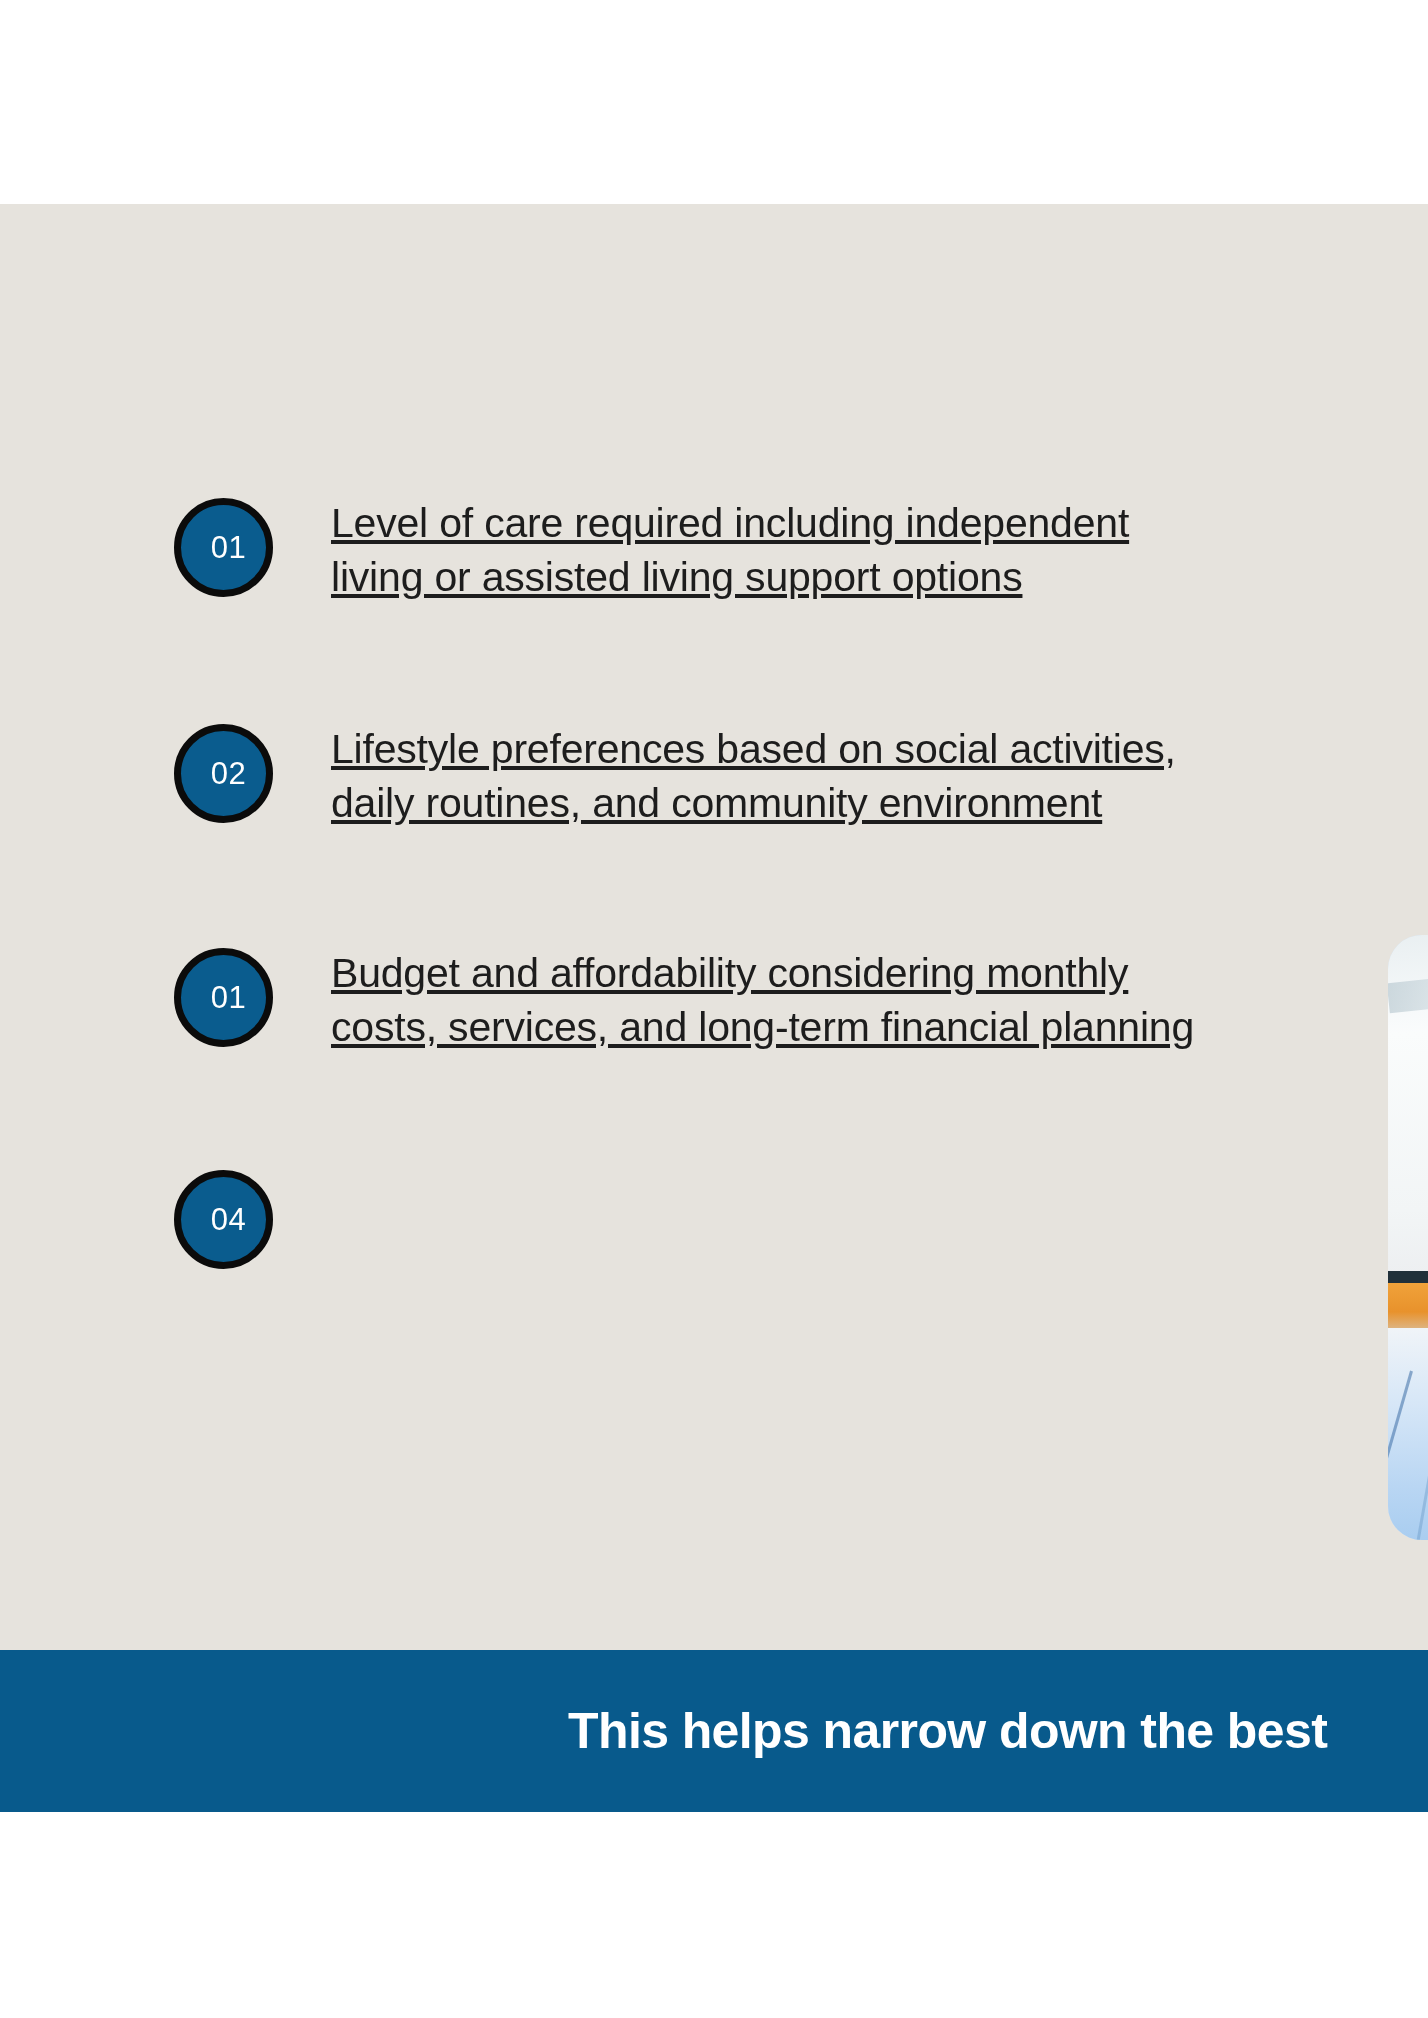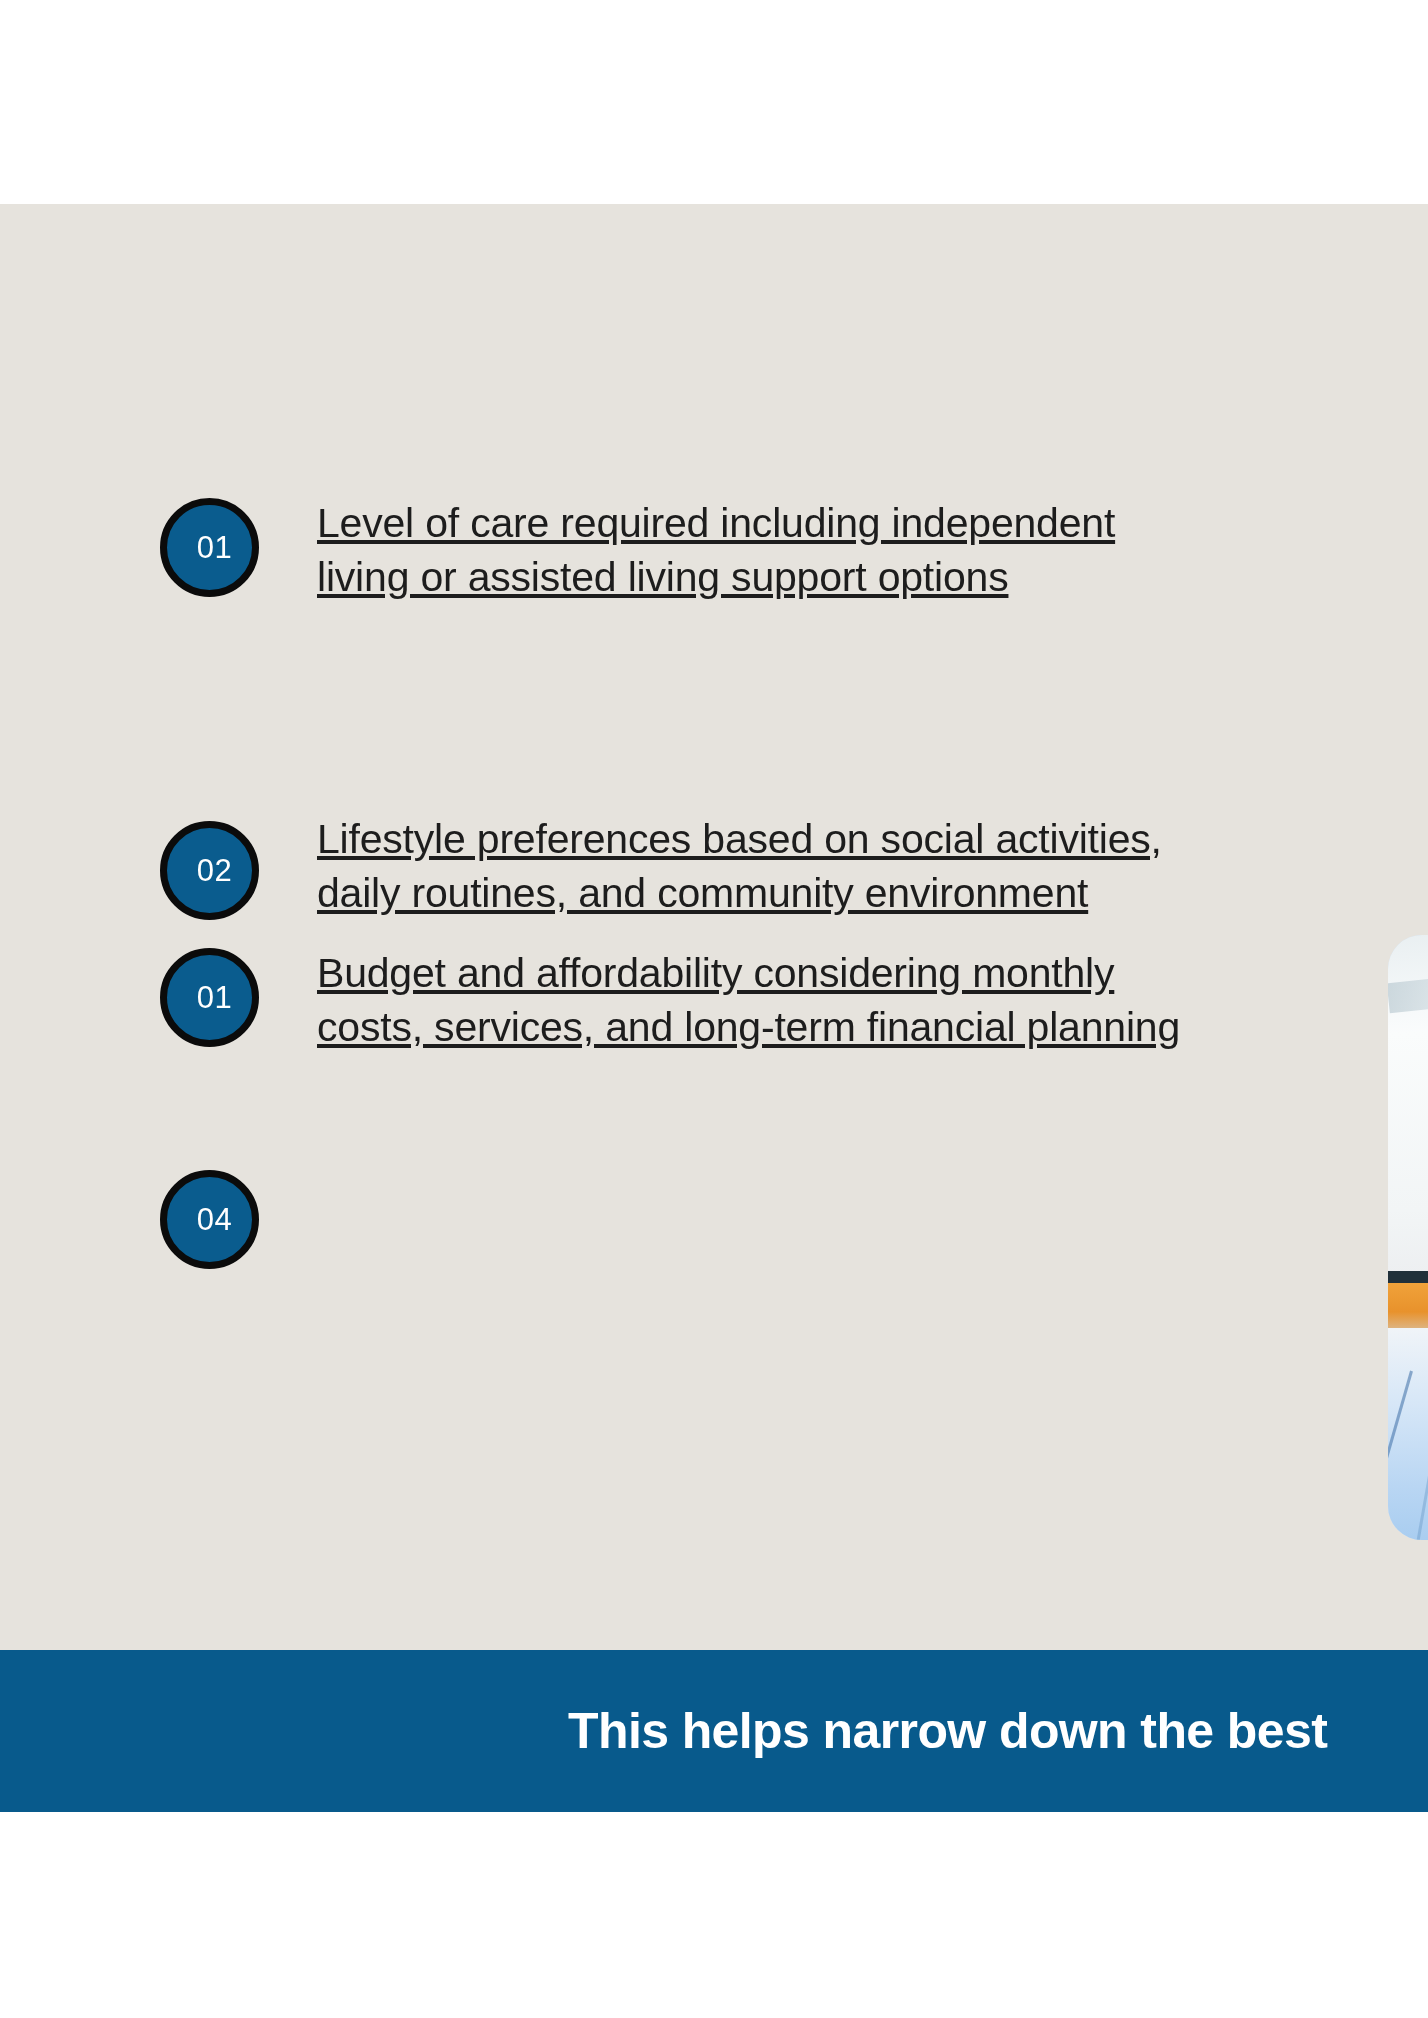--- a/index.html
+++ b/index.html
@@ -45,6 +45,7 @@
     height:200px;
     display:flex;
     align-items:flex-start;
+    padding-left:14px;
   }
 
   .row.r0 { top:290px; }

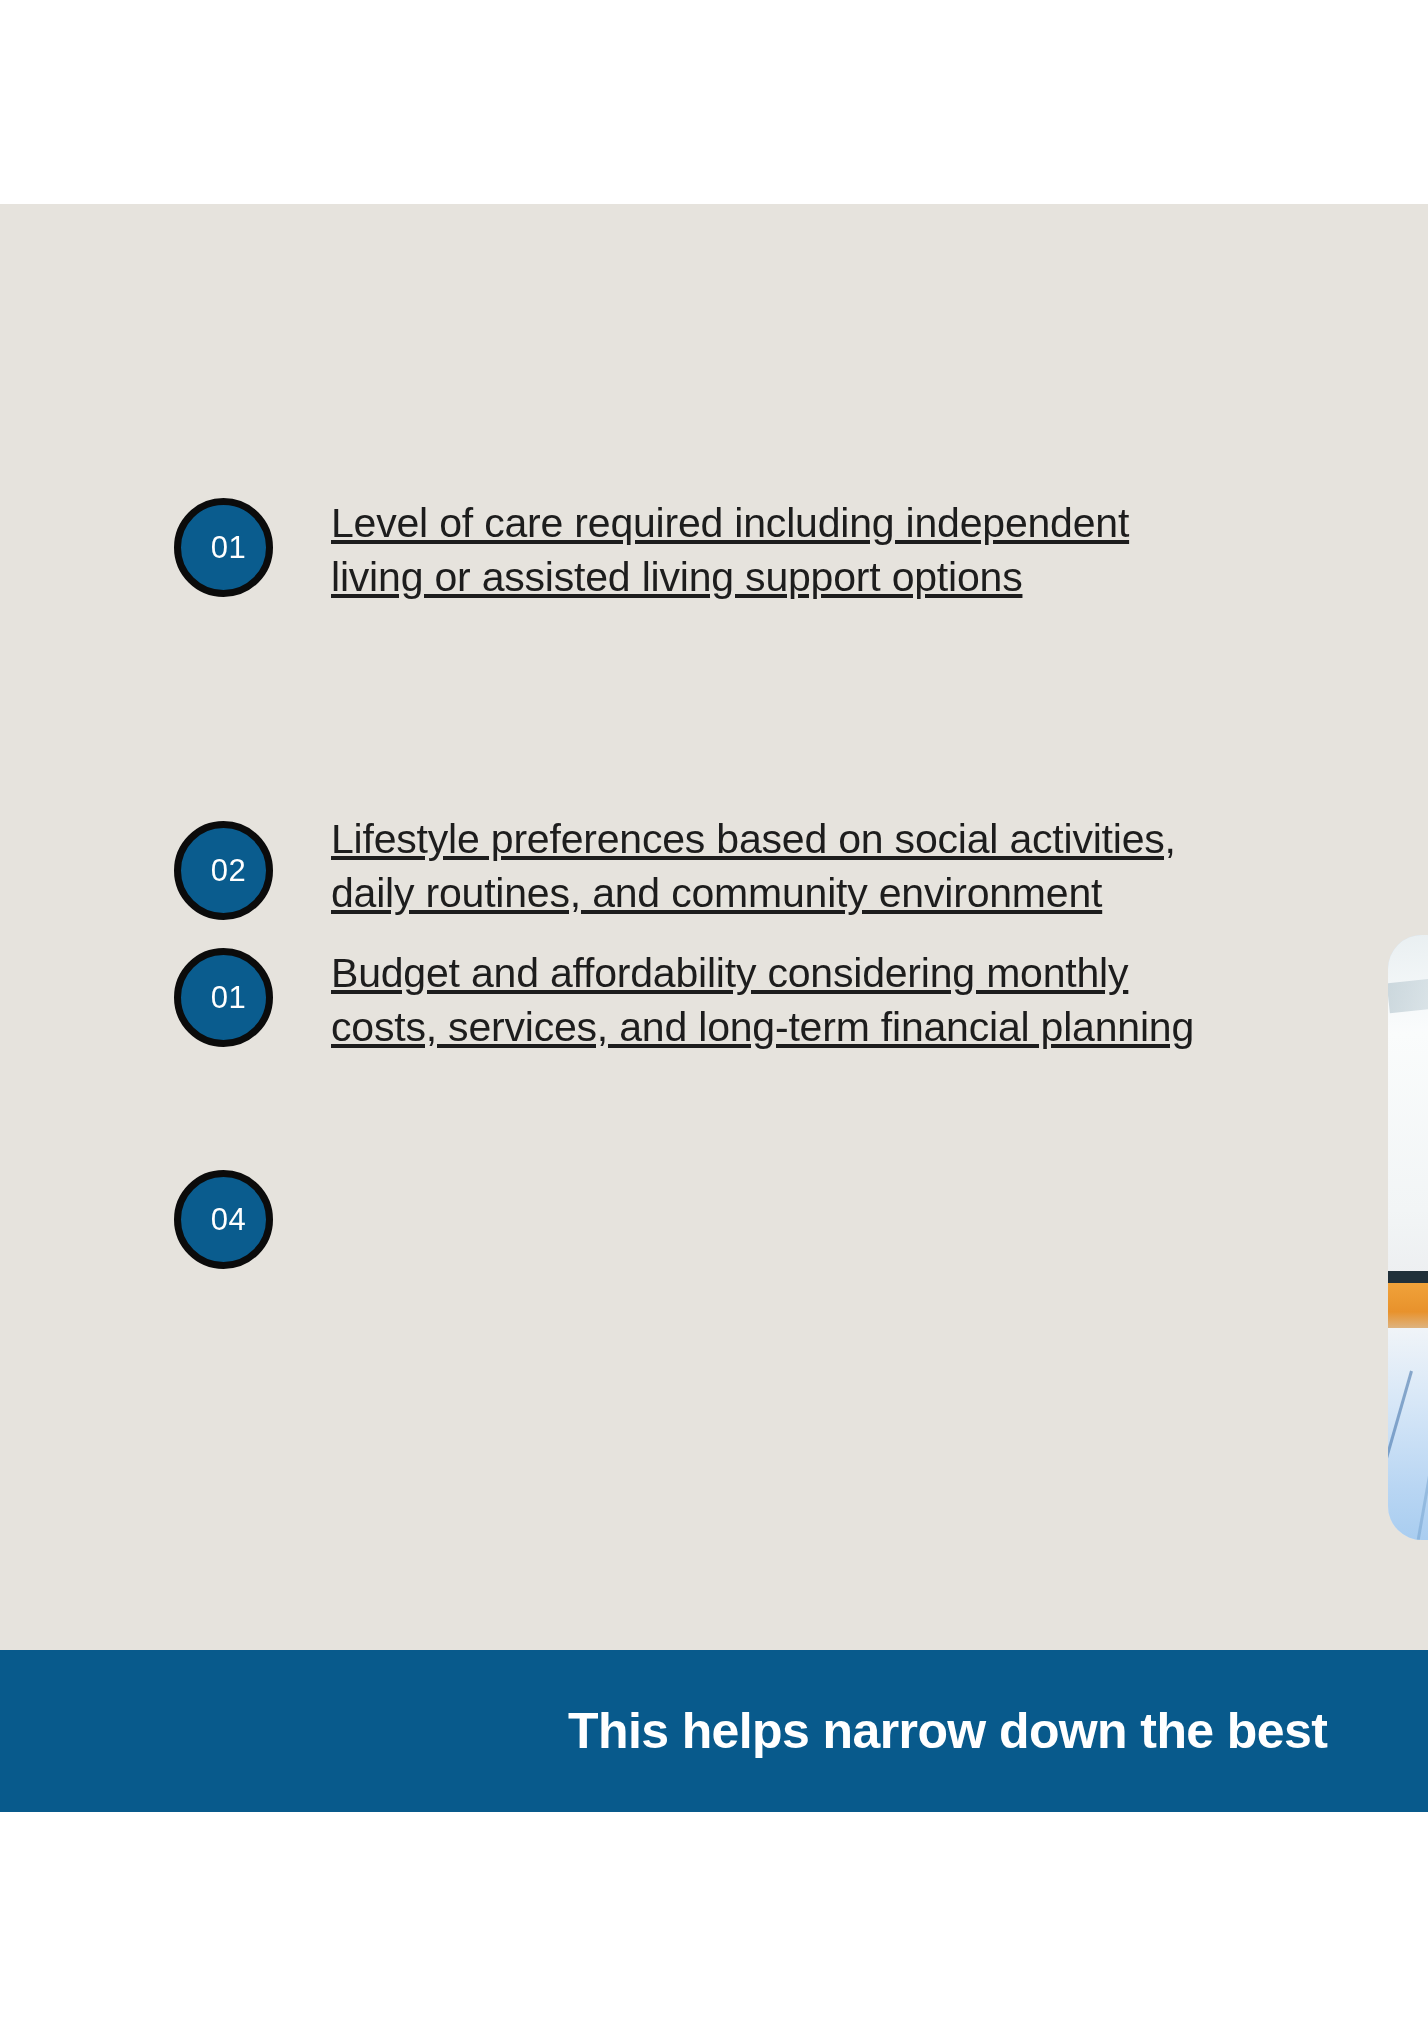--- a/index.html
+++ b/index.html
@@ -49,7 +49,7 @@
   }
 
   .row.r0 { top:290px; }
-  .row.r1 { top:516px;align-items:flex-end; }
+  .row.r1 { top:516px; }
   .row.r2 { top:740px; }
   .row.r3 { top:962px;flex-direction:column; }
 

